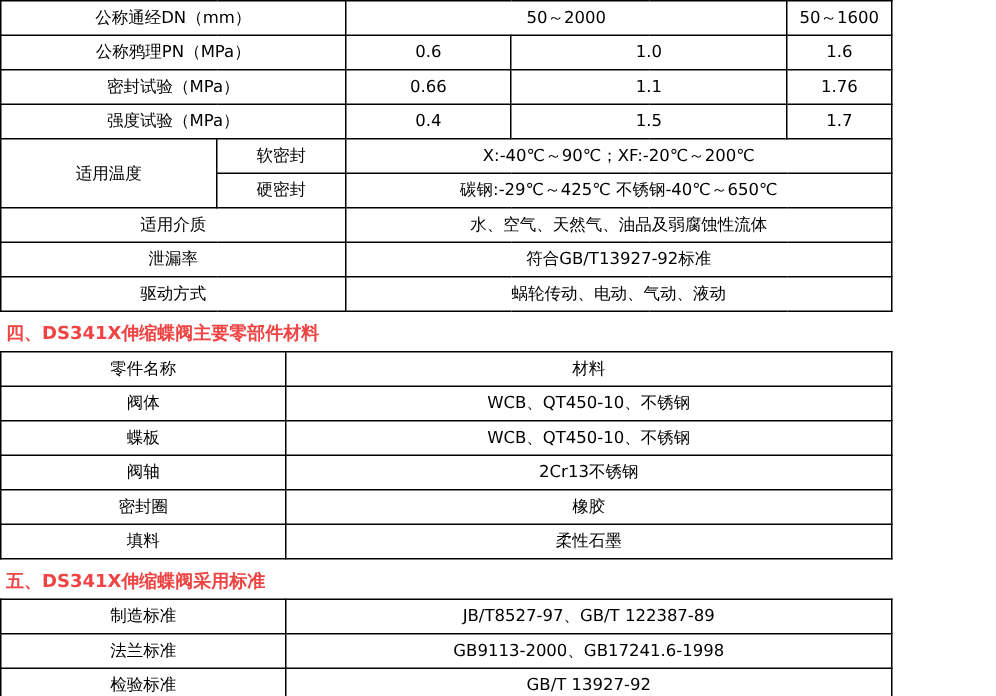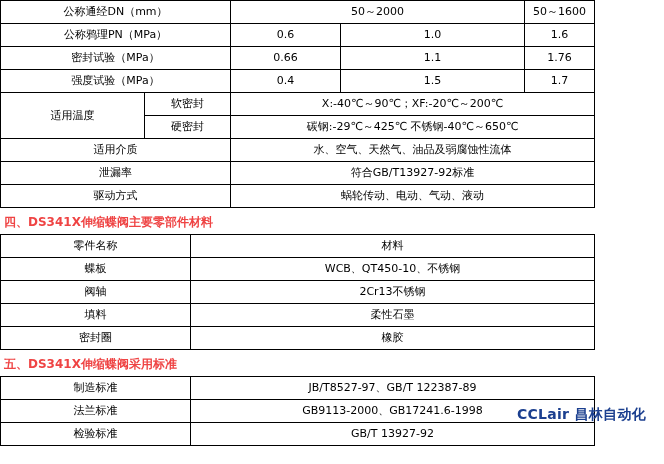--- a/index.html
+++ b/index.html
@@ -146,6 +146,10 @@
         <td>材料</td>
       </tr>
       <tr>
+        <td>阀体</td>
+        <td>WCB、QT450-10、不锈钢</td>
+      </tr>
+      <tr>
         <td>蝶板</td>
         <td>WCB、QT450-10、不锈钢</td>
       </tr>

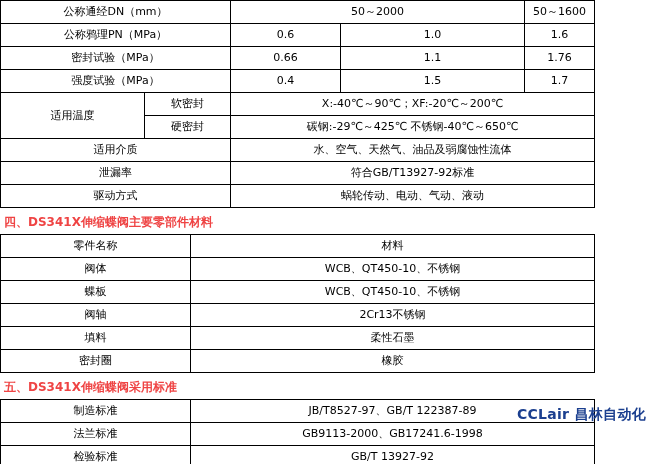--- a/index.html
+++ b/index.html
@@ -158,12 +158,12 @@
         <td>2Cr13不锈钢</td>
       </tr>
       <tr>
+        <td>密封圈</td>
+        <td>橡胶</td>
+      </tr>
+      <tr>
         <td>填料</td>
         <td>柔性石墨</td>
-      </tr>
-      <tr>
-        <td>密封圈</td>
-        <td>橡胶</td>
       </tr>
     </tbody>
   </table>

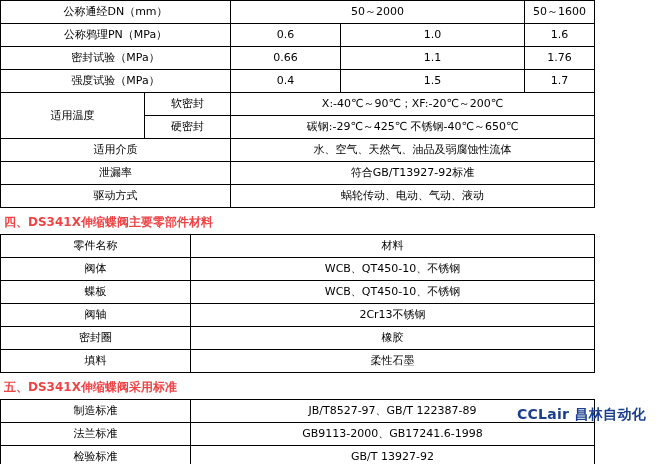--- a/index.html
+++ b/index.html
@@ -191,10 +191,6 @@
     </tbody>
   </table>
 
-  <div class="brand">
-    <span class="en">CCLair</span>
-    <span class="cn">昌林自动化</span>
-  </div>
 
 </div>
 

